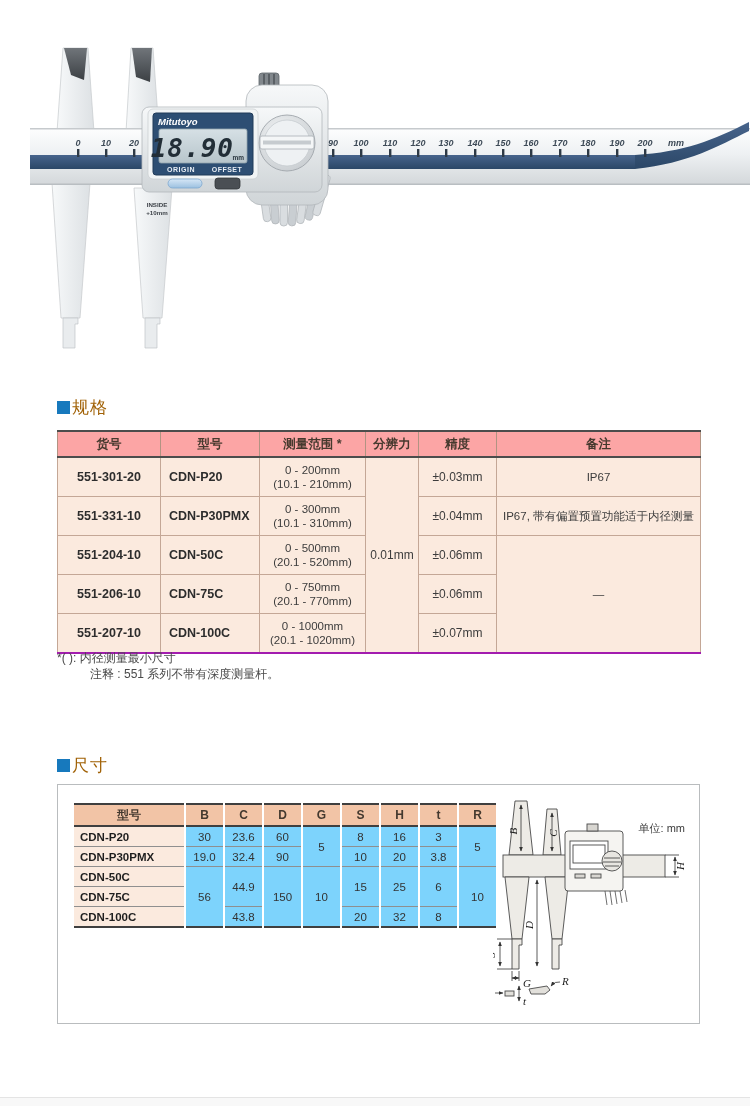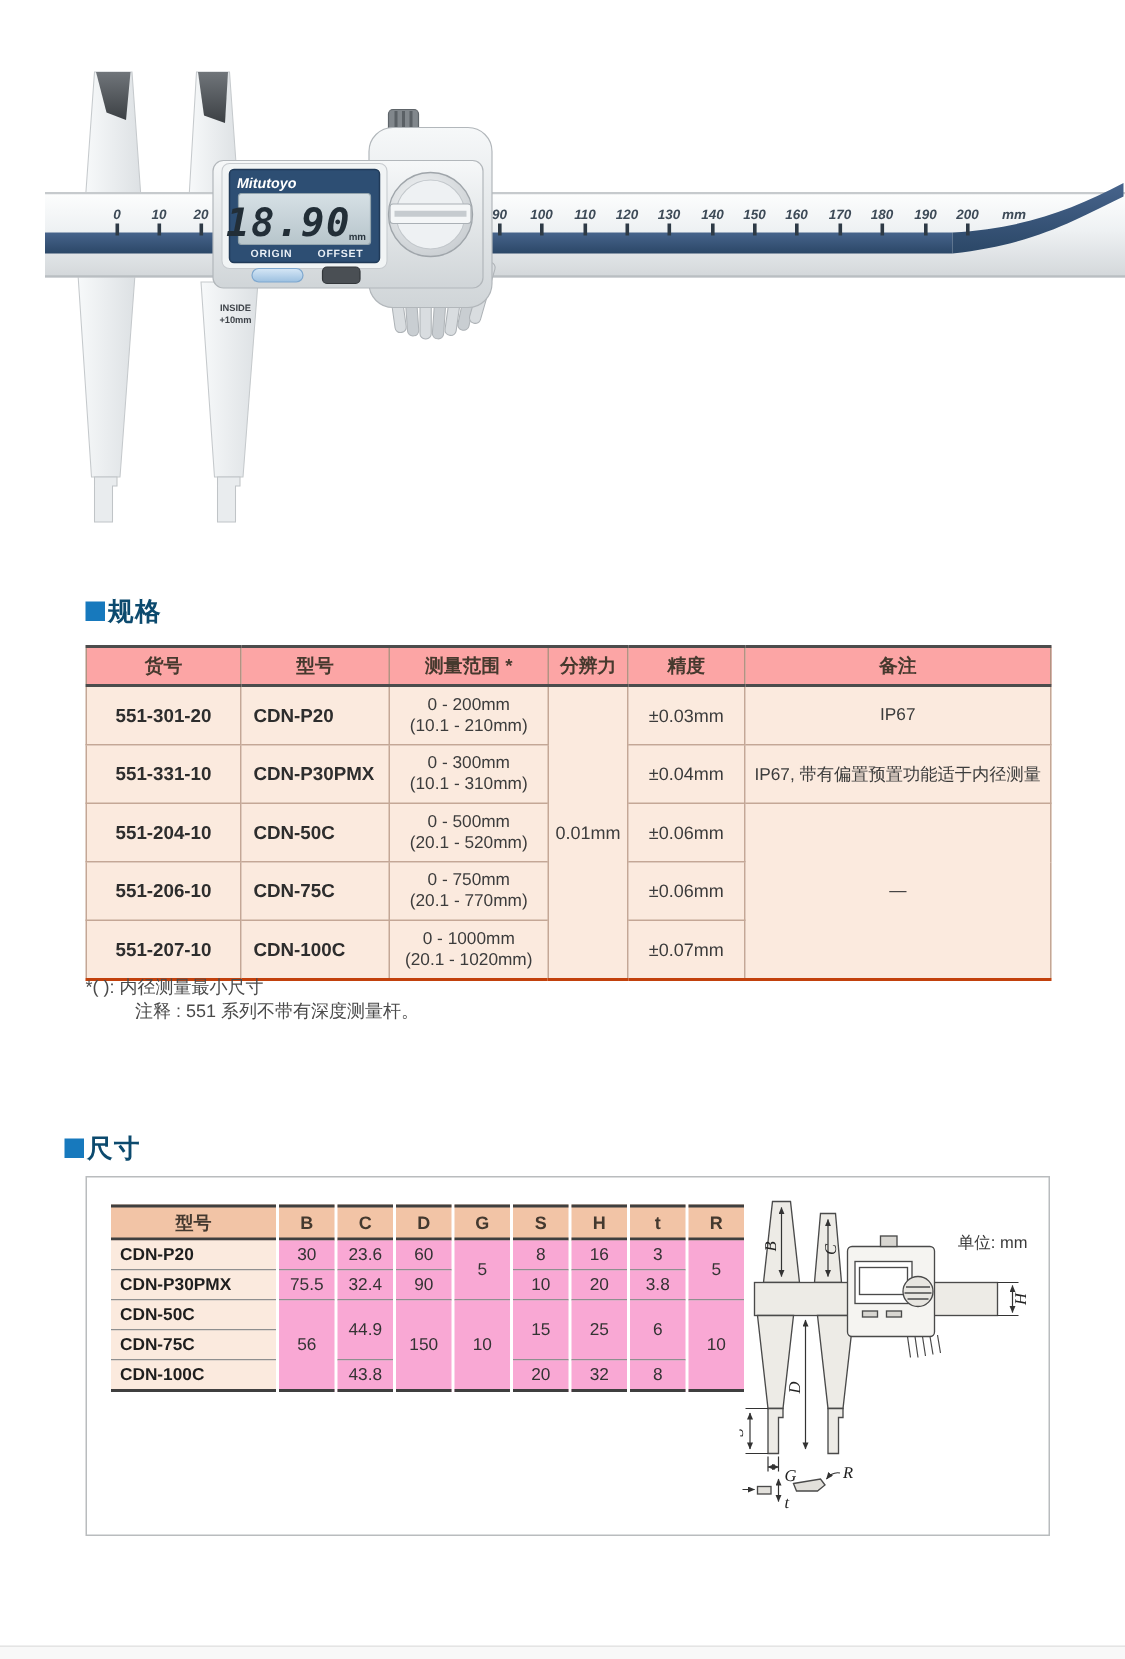--- a/index.html
+++ b/index.html
@@ -10,7 +10,7 @@
   
   .sec-head{display:flex;align-items:center;gap:2px;}
   .sec-marker{width:13px;height:13px;background:#1779bd;display:inline-block;}
-  .sec-title{font-size:17px;font-weight:bold;color:#0c4a6e;letter-spacing:1px;}
+  .sec-title{font-size:17px;font-weight:normal;color:#a16207;letter-spacing:1px;}
 
   
   table.spec{border-collapse:collapse;table-layout:fixed;width:643px;}

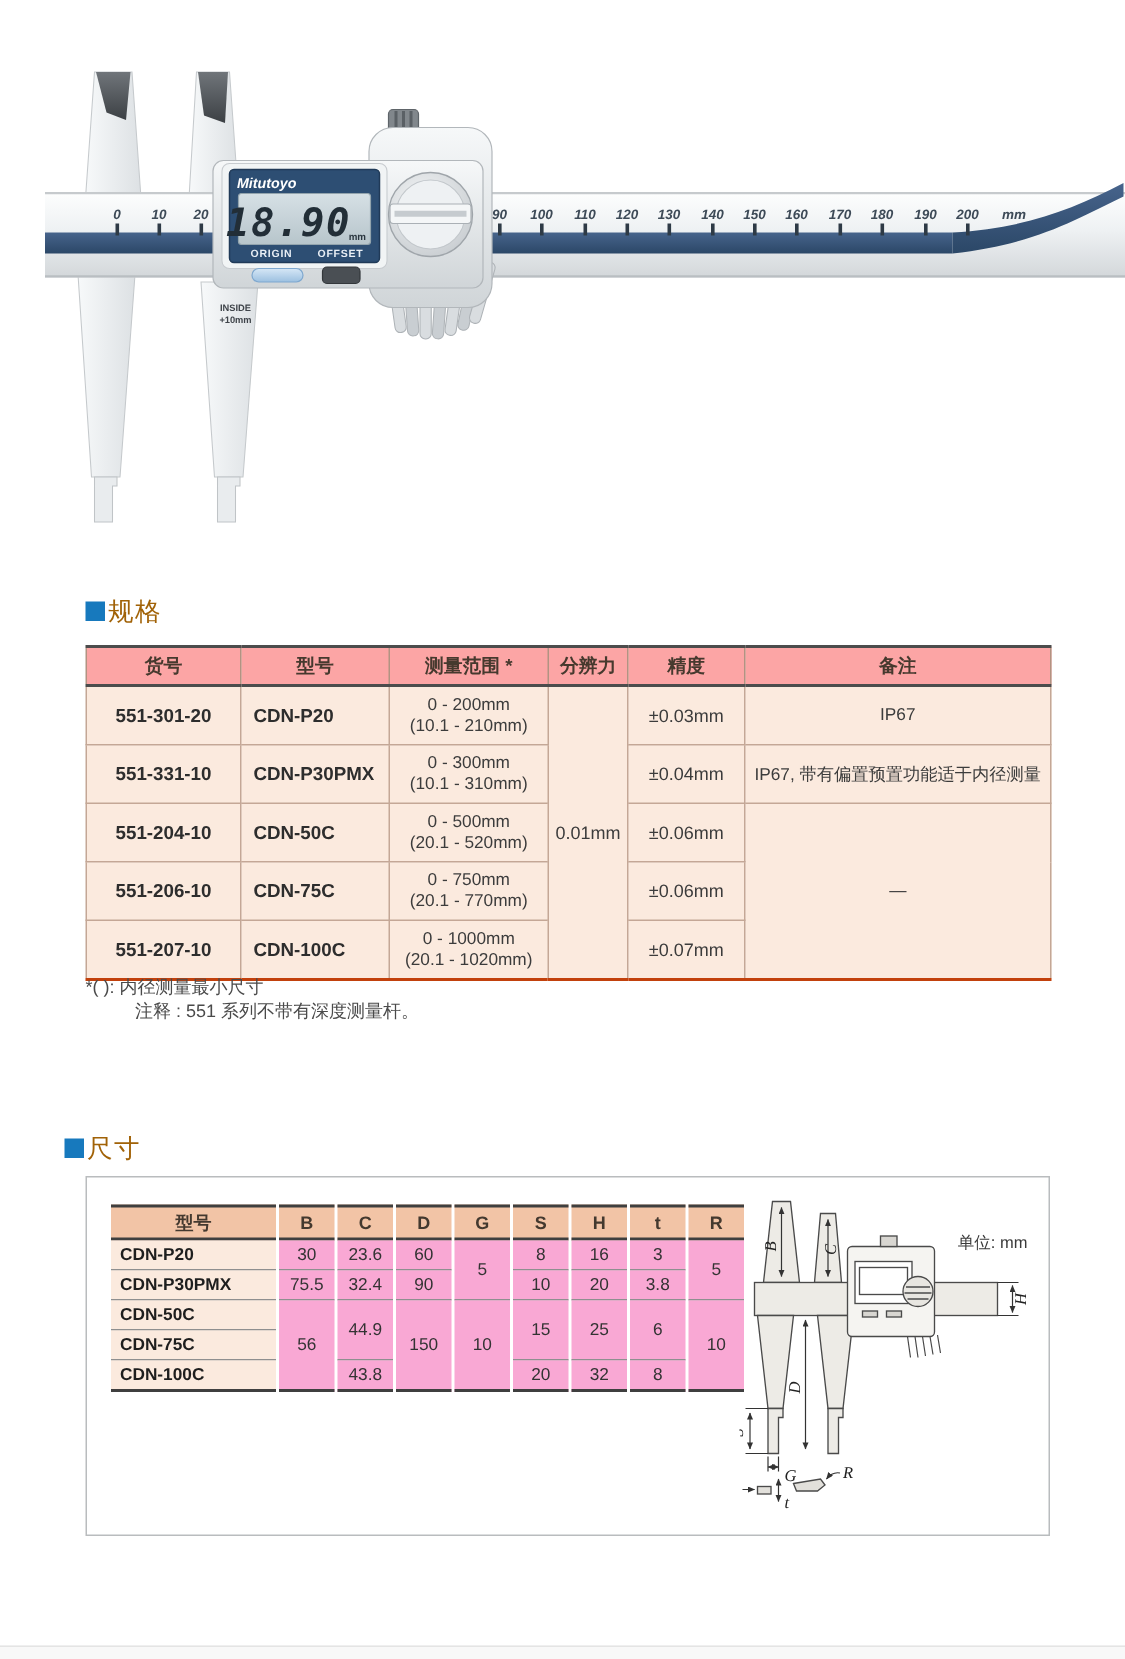--- a/index.html
+++ b/index.html
@@ -23,7 +23,7 @@
   table.spec td.model{text-align:left;padding-left:8px;}
   table.spec td.range{font-size:11.5px;line-height:14px;}
   table.spec td.remark{font-size:11.5px;}
-  table.spec tr.last td, table.spec td.bb{border-bottom:2px solid #c2410c;}
+  table.spec tr.last td, table.spec td.bb{border-bottom:2px solid #a21caf;}
 
   .footnote{font-size:12px;color:#4a4a4a;line-height:16px;}
 

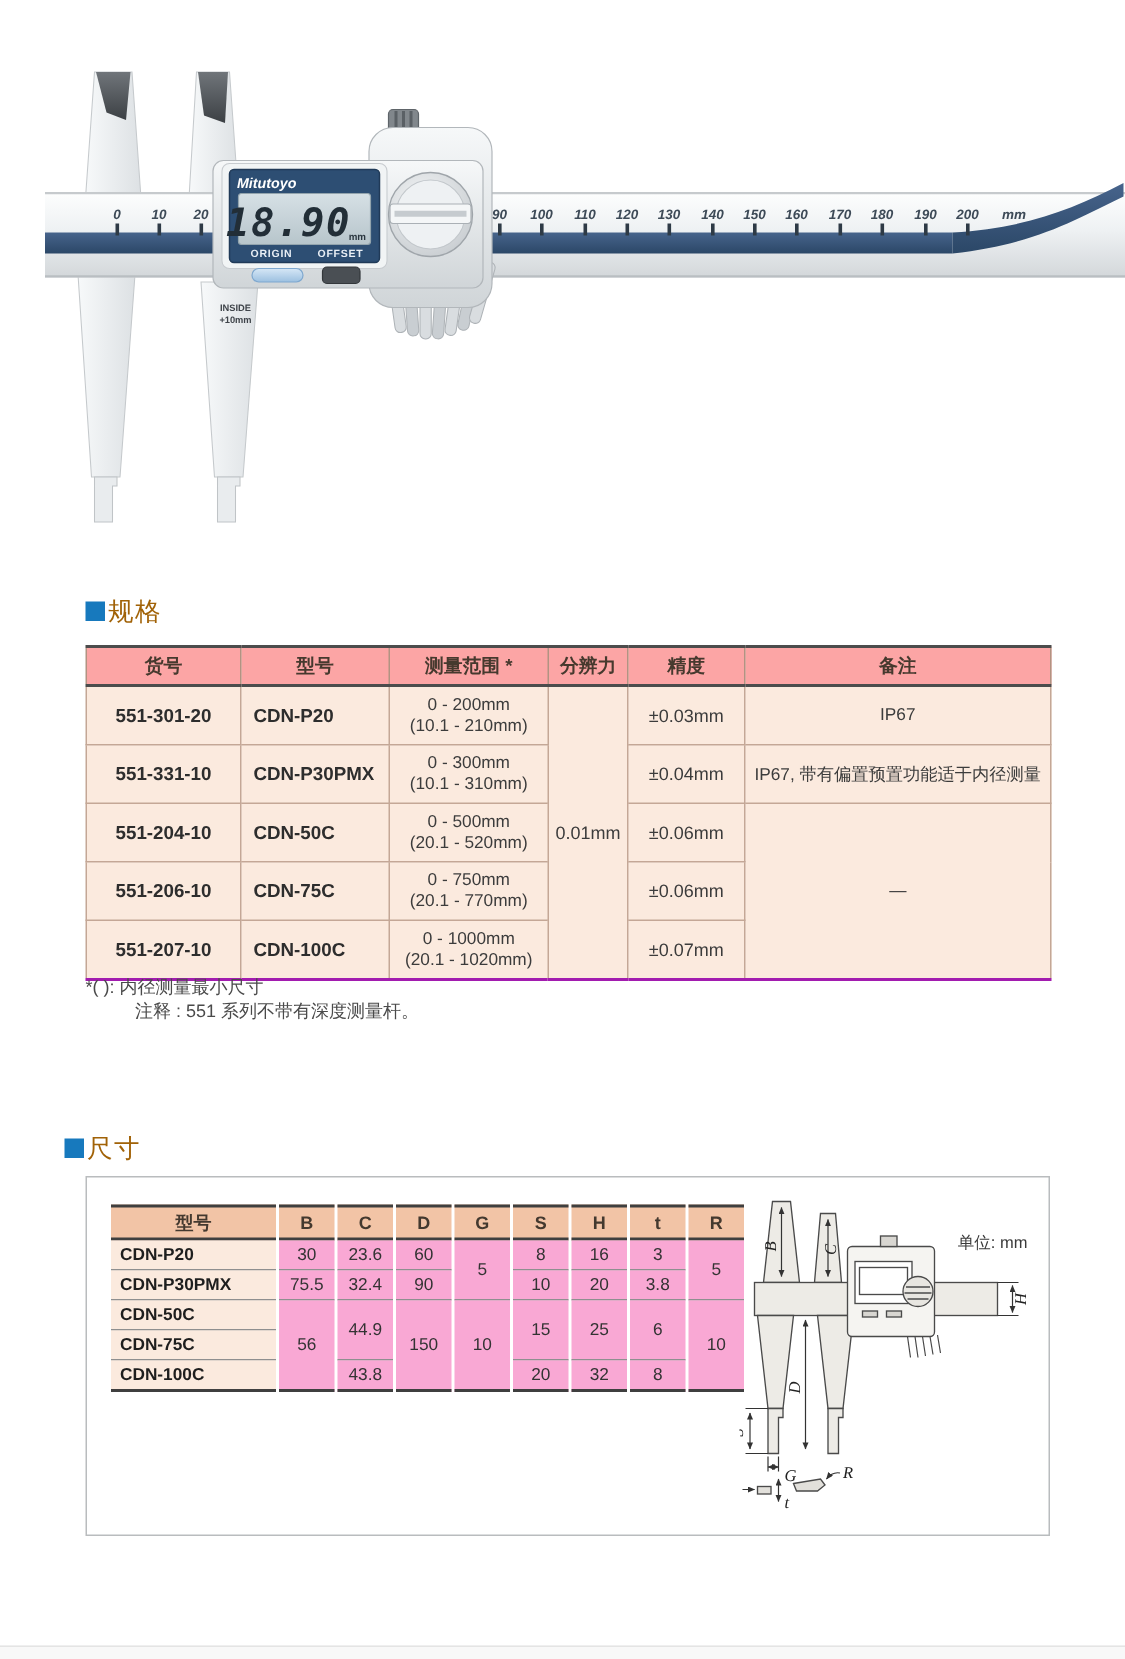--- a/index.html
+++ b/index.html
@@ -274,7 +274,7 @@
 <div class="abs footnote" style="left:57px;top:650px;">*( ): 内径测量最小尺寸</div>
 <div class="abs footnote" style="left:57px;top:666px;margin-left:33px;">注释 : 551 系列不带有深度测量杆。</div>
 
-<div class="abs sec-head" style="left:43px;top:754px;justify-content:flex-end;">
+<div class="abs sec-head" style="left:57px;top:754px;justify-content:flex-end;">
   <span class="sec-marker"></span>
   <span class="sec-title">尺寸</span>
 </div>

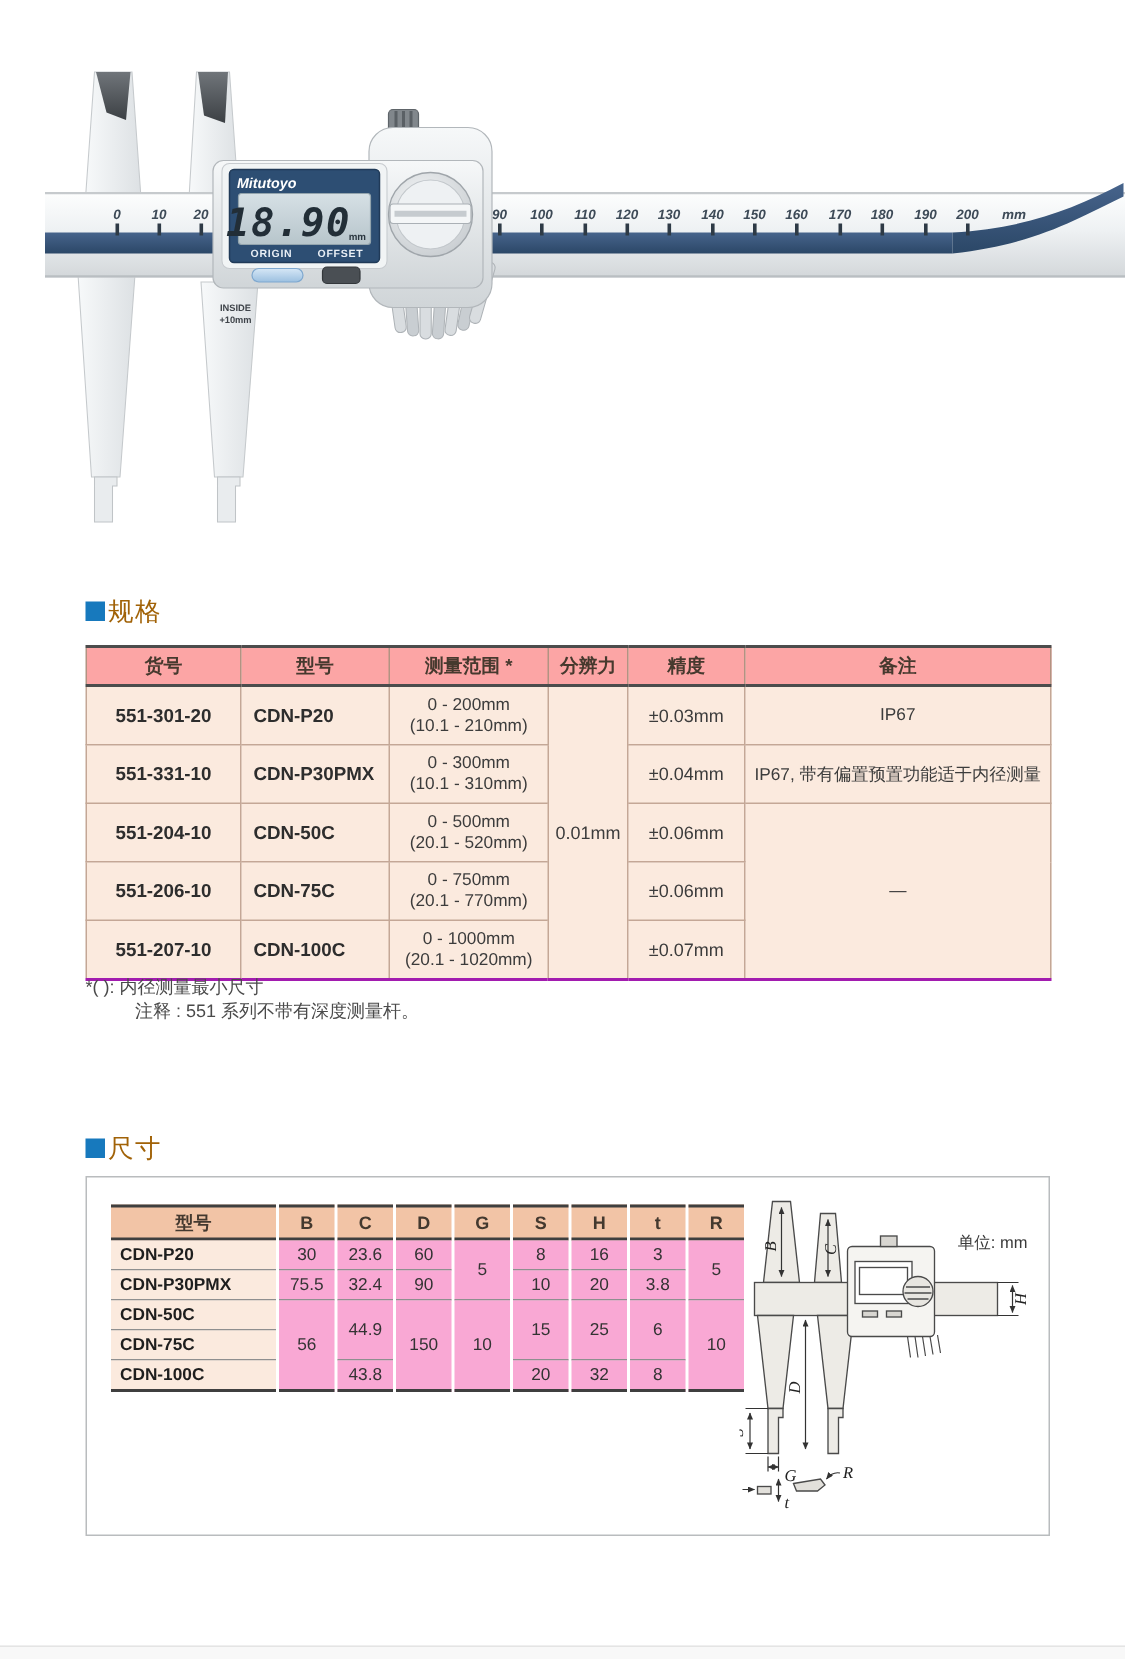--- a/index.html
+++ b/index.html
@@ -34,7 +34,7 @@
     font-weight:bold;border-top:2px solid #3f3f3f;border-bottom:2px solid #3f3f3f;padding:0 2px;}
   table.dims tbody th{height:19px;background:#fbeade;color:#1e1e1e;font-size:11.5px;
     font-weight:bold;text-align:left;padding:0 2px 0 6px;border-bottom:1px solid #8f8f8f;}
-  table.dims tbody td{height:19px;background:#f9a8d4;color:#333;font-size:11.5px;
+  table.dims tbody td{height:19px;background:#7dd3fc;color:#333;font-size:11.5px;
     text-align:center;vertical-align:middle;border-bottom:1px solid #8f8f8f;padding:0 2px;}
   table.dims .bb{border-bottom:2px solid #3f3f3f !important;}
   .unit-label{font-size:11px;color:#3a3a3a;margin-top:26px;}

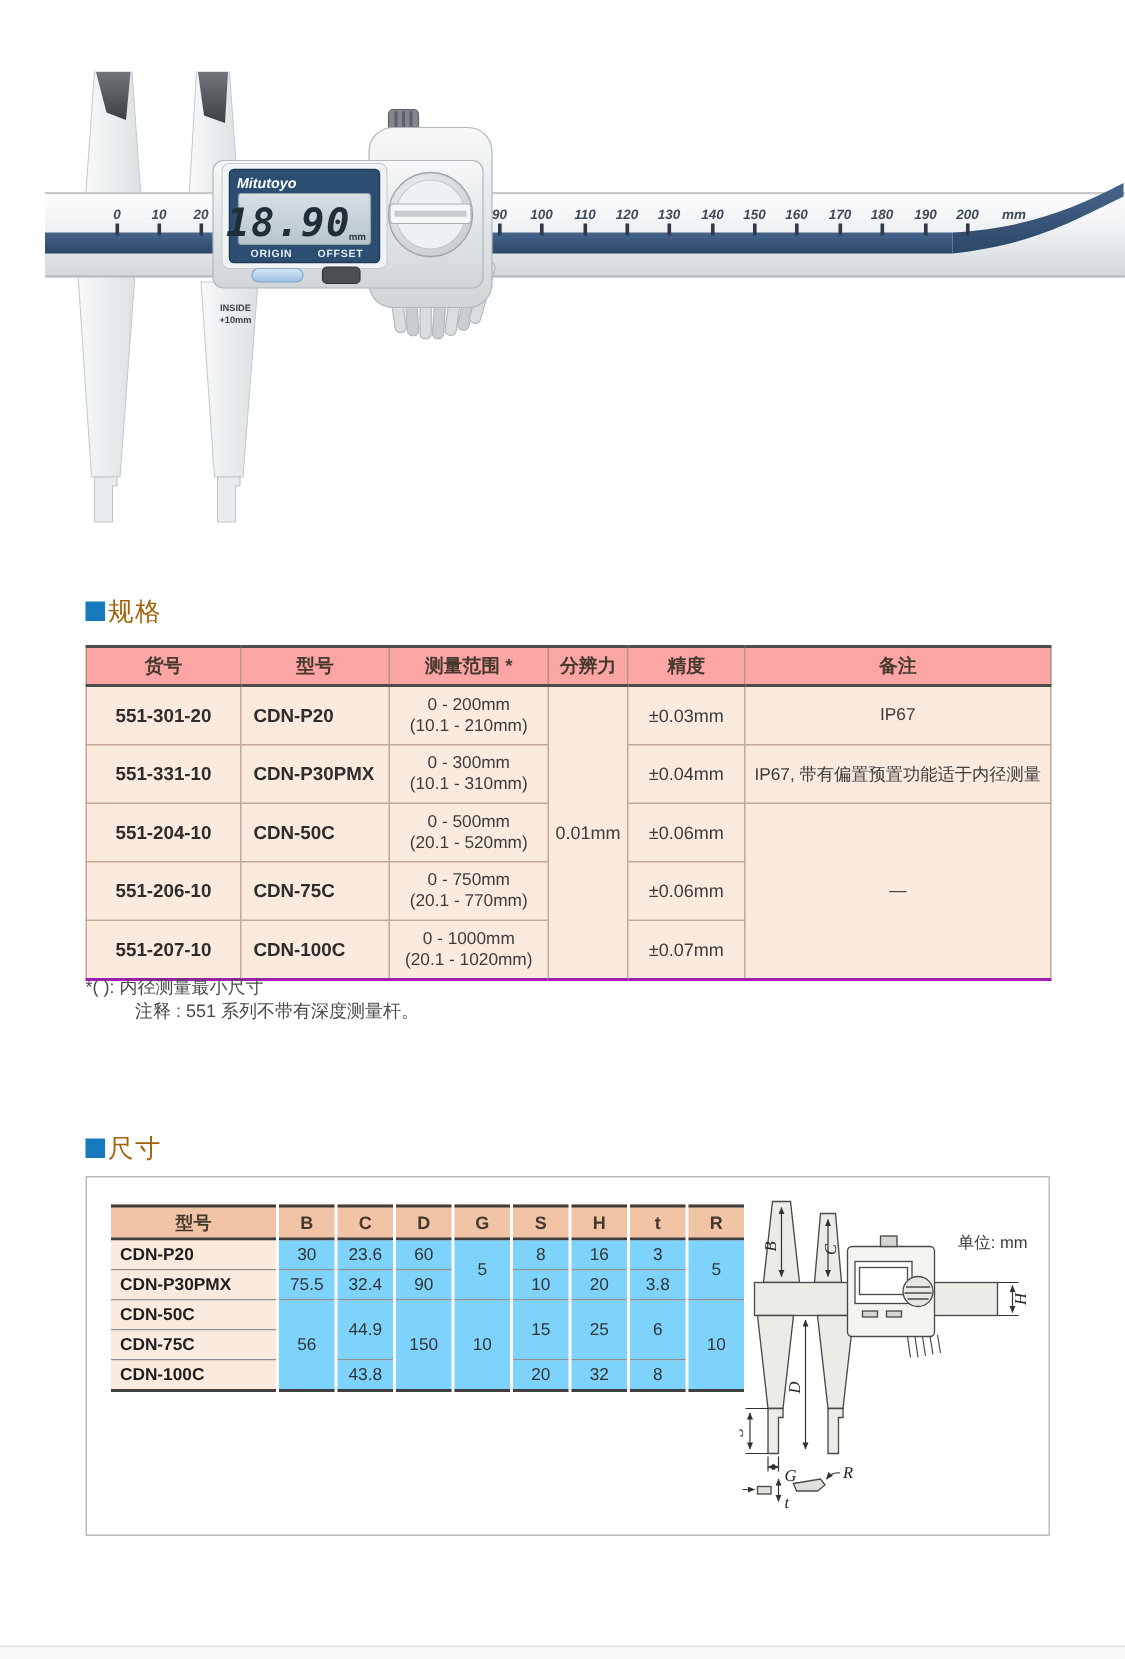--- a/index.html
+++ b/index.html
@@ -321,7 +321,7 @@
       </tr>
       <tr>
         <th>CDN-P30PMX</th>
-        <td>75.5</td>
+        <td>19.0</td>
         <td>32.4</td>
         <td>90</td>
         <td>10</td>

